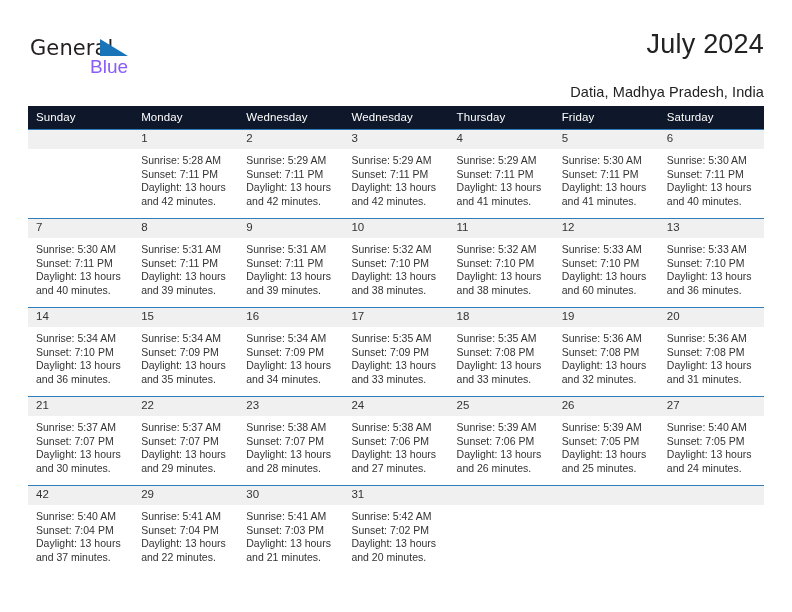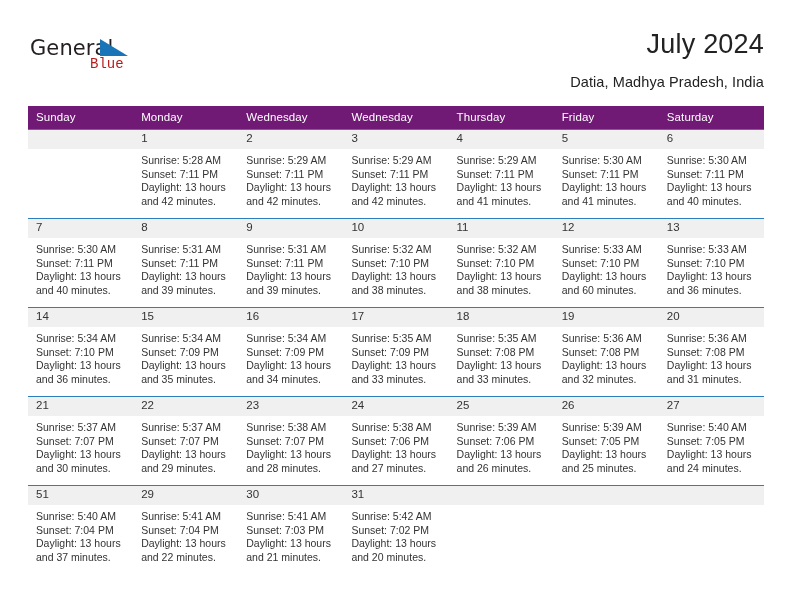--- a/index.html
+++ b/index.html
@@ -49,9 +49,9 @@
     position: absolute;
     left: 62px;
     top: 20px;
-    font-size: 14px;
-    color: #b91c1c;
-    font-family: Liberation Mono, monospace;
+    font-size: 19px;
+    color: #8b5cf6;
+    font-family: Liberation Sans, sans-serif;
   }
   .brand-triangle {
     position: absolute;

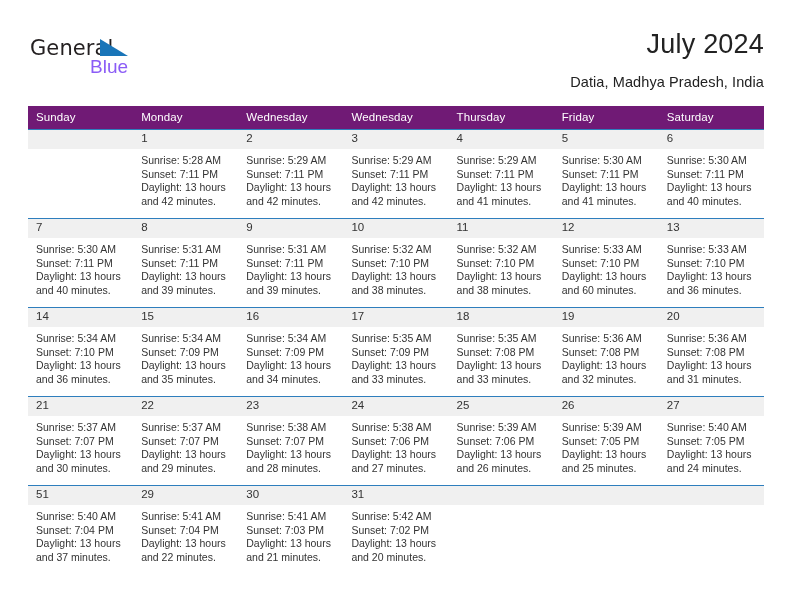--- a/index.html
+++ b/index.html
@@ -80,7 +80,7 @@
     font-size: 14.5px;
     color: #222222;
     line-height: 20px;
-    margin-top: 12px;
+    margin-top: 22px;
     letter-spacing: 0.1px;
   }
 

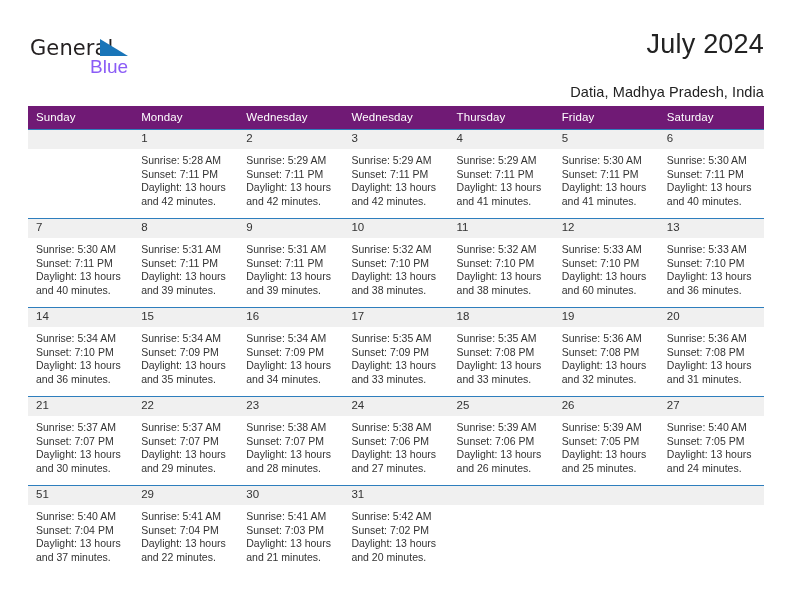--- a/index.html
+++ b/index.html
@@ -94,7 +94,7 @@
     table-layout: fixed;
   }
   .calendar th {
-    background: #701a75;
+    background: #0f172a;
     color: #ffffff;
     font-size: 11.5px;
     font-weight: normal;

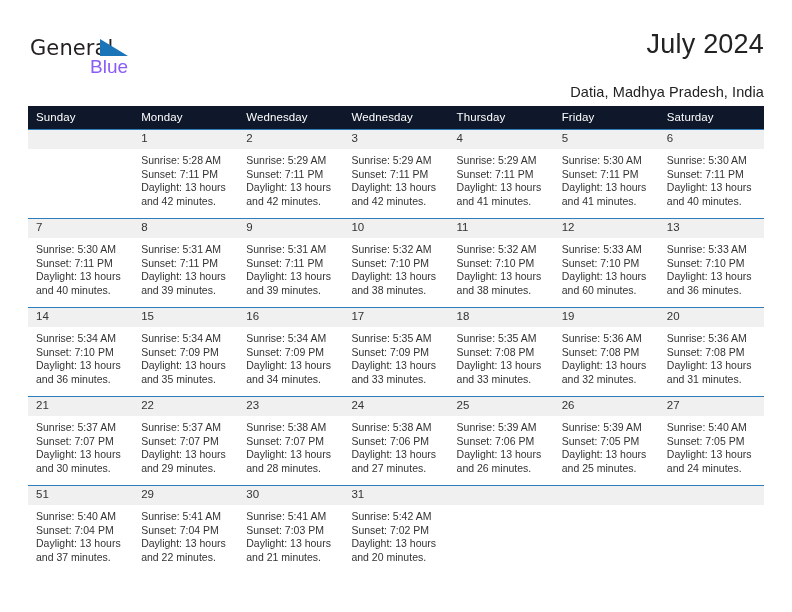--- a/index.html
+++ b/index.html
@@ -485,7 +485,7 @@
         <tr class="week-row">
           <td>
             <div class="daycell">
-              <div class="daynum-band">51</div>
+              <div class="daynum-band">42</div>
               <div class="info">
                 <div>Sunrise: 5:40 AM</div>
                 <div>Sunset: 7:04 PM</div>

